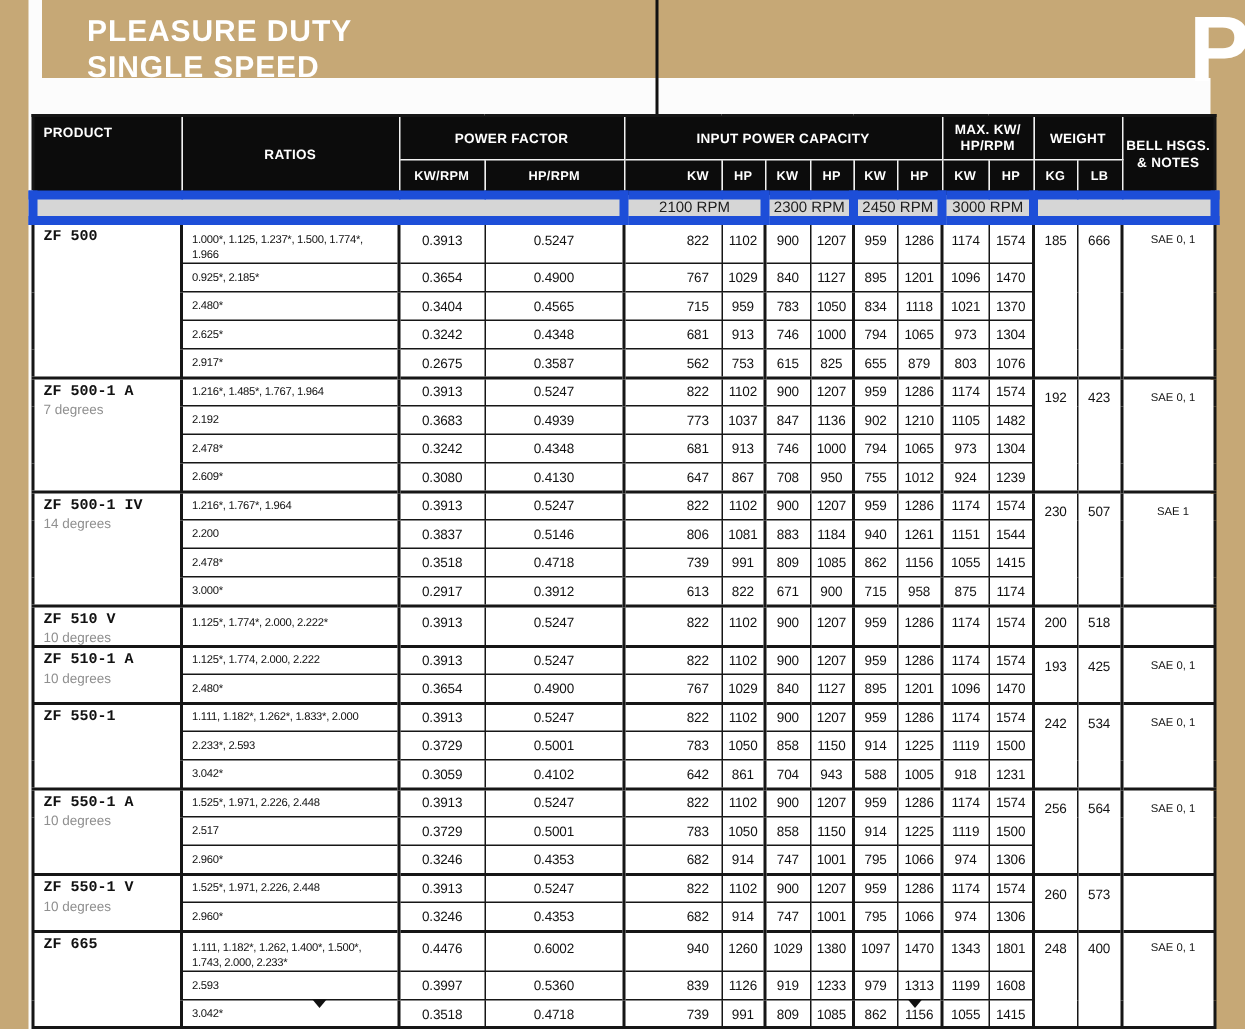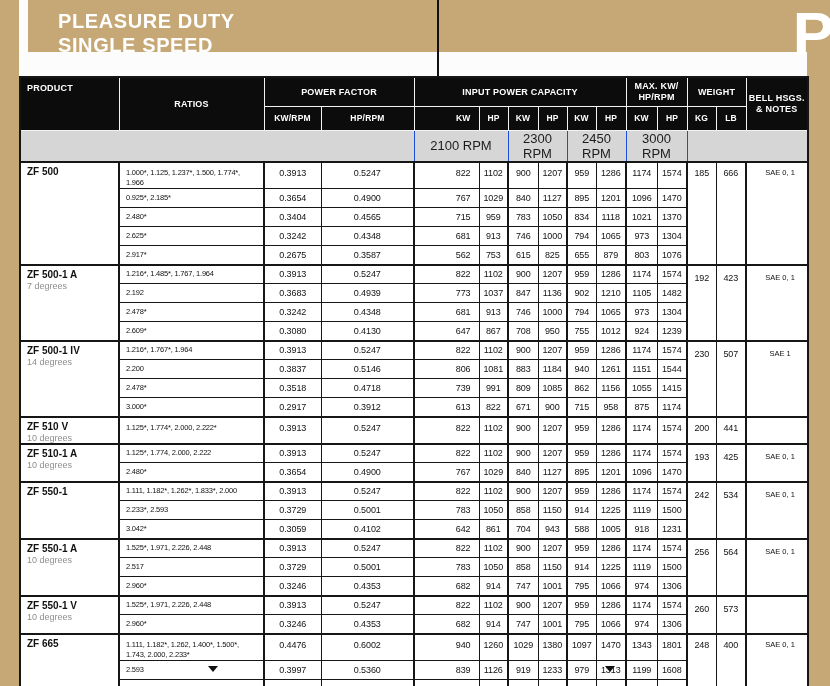--- a/index.html
+++ b/index.html
@@ -46,8 +46,8 @@
   tr.rpmrow{height:15px;}
   tr.rpmrow td{
     background:var(--rpm-gray);color:#1c1c1c;
-    border:1px solid #1d4ed8;
-    font-size:13px;text-align:center;vertical-align:middle;
+    border:6px solid #1d4ed8;
+    font-size:10px;text-align:center;vertical-align:middle;
   }
   
   tbody tr{height:19px;}

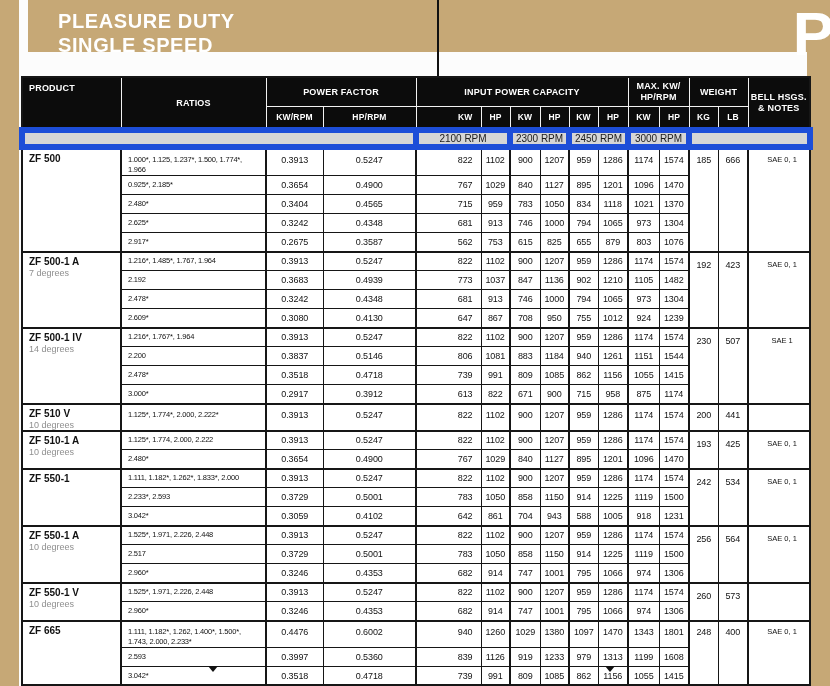--- a/index.html
+++ b/index.html
@@ -63,7 +63,7 @@
   td.c-product{
     text-align:left;vertical-align:top;padding:3px 2px 0 6px;
   }
-  td.c-product .pname{font-size:10px;font-weight:bold;letter-spacing:0;}
+  td.c-product .pname{font-size:10px;font-weight:bold;letter-spacing:0;font-family:Liberation Mono, monospace;}
   td.c-product .pdeg{font-size:9px;color:var(--degrees-gray);margin-top:1px;letter-spacing:0;}
   td.c-ratios{
     text-align:left;padding-left:6px;font-size:7.5px;letter-spacing:-.2px;

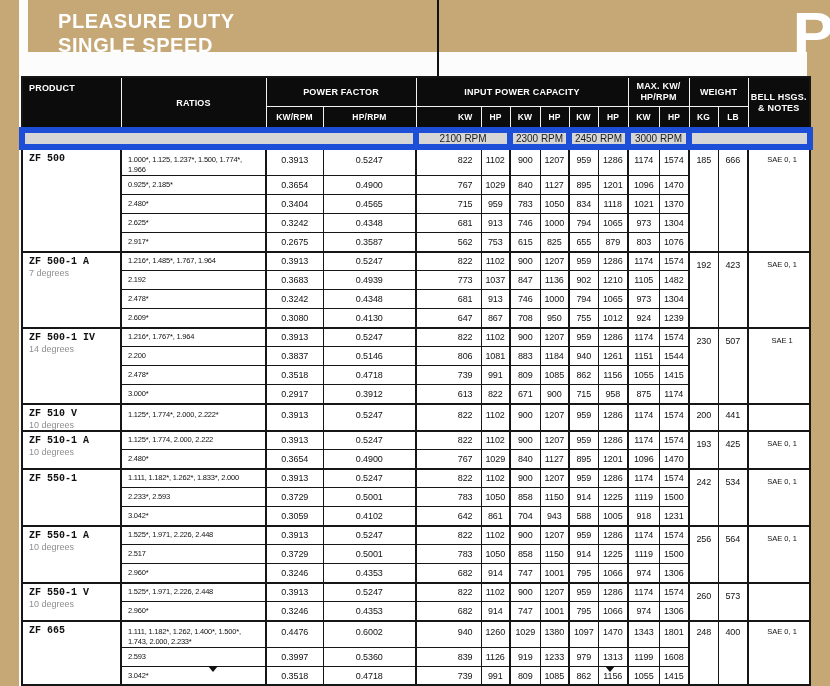--- a/index.html
+++ b/index.html
@@ -358,7 +358,7 @@
         <td class="c-v6 bl2">1174</td>
         <td class="c-v7">1574</td>
         <td class="c-kg bl2" rowspan="1">200</td>
-        <td class="c-lb" rowspan="1">441</td>
+        <td class="c-lb" rowspan="1">518</td>
         <td class="c-bell bl2" rowspan="1"></td>
       </tr>
       <tr class="grp-first">

